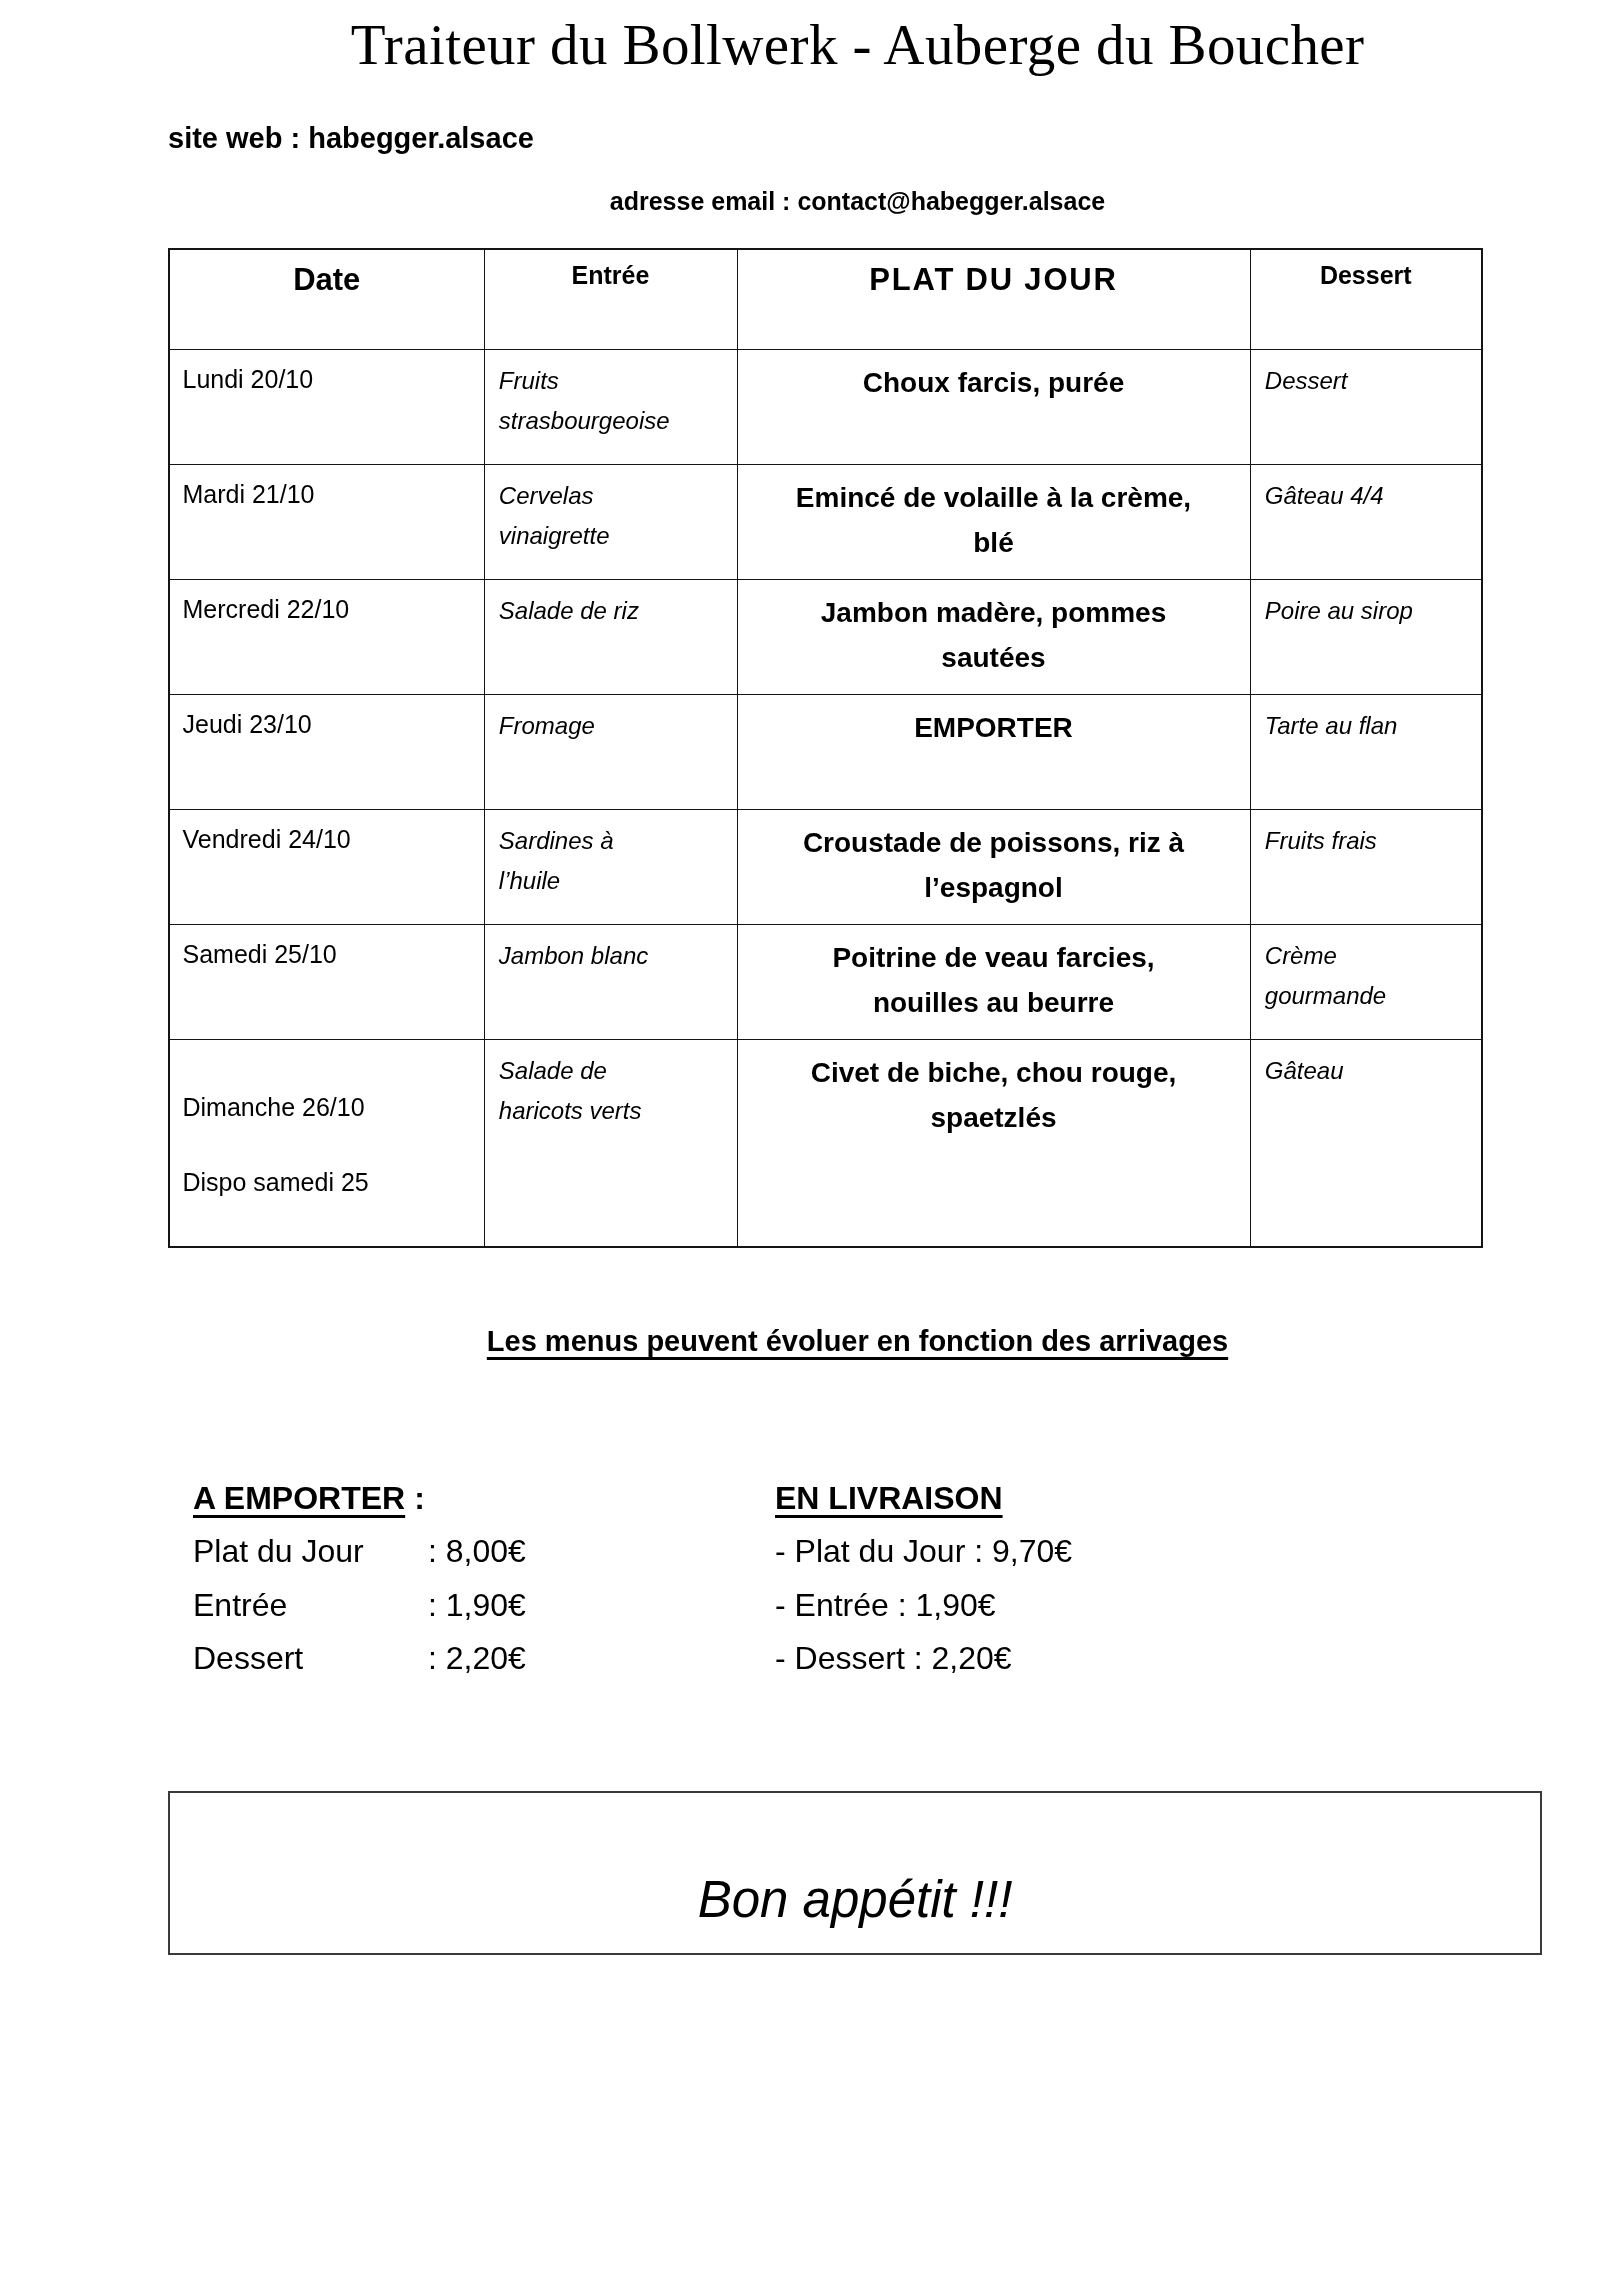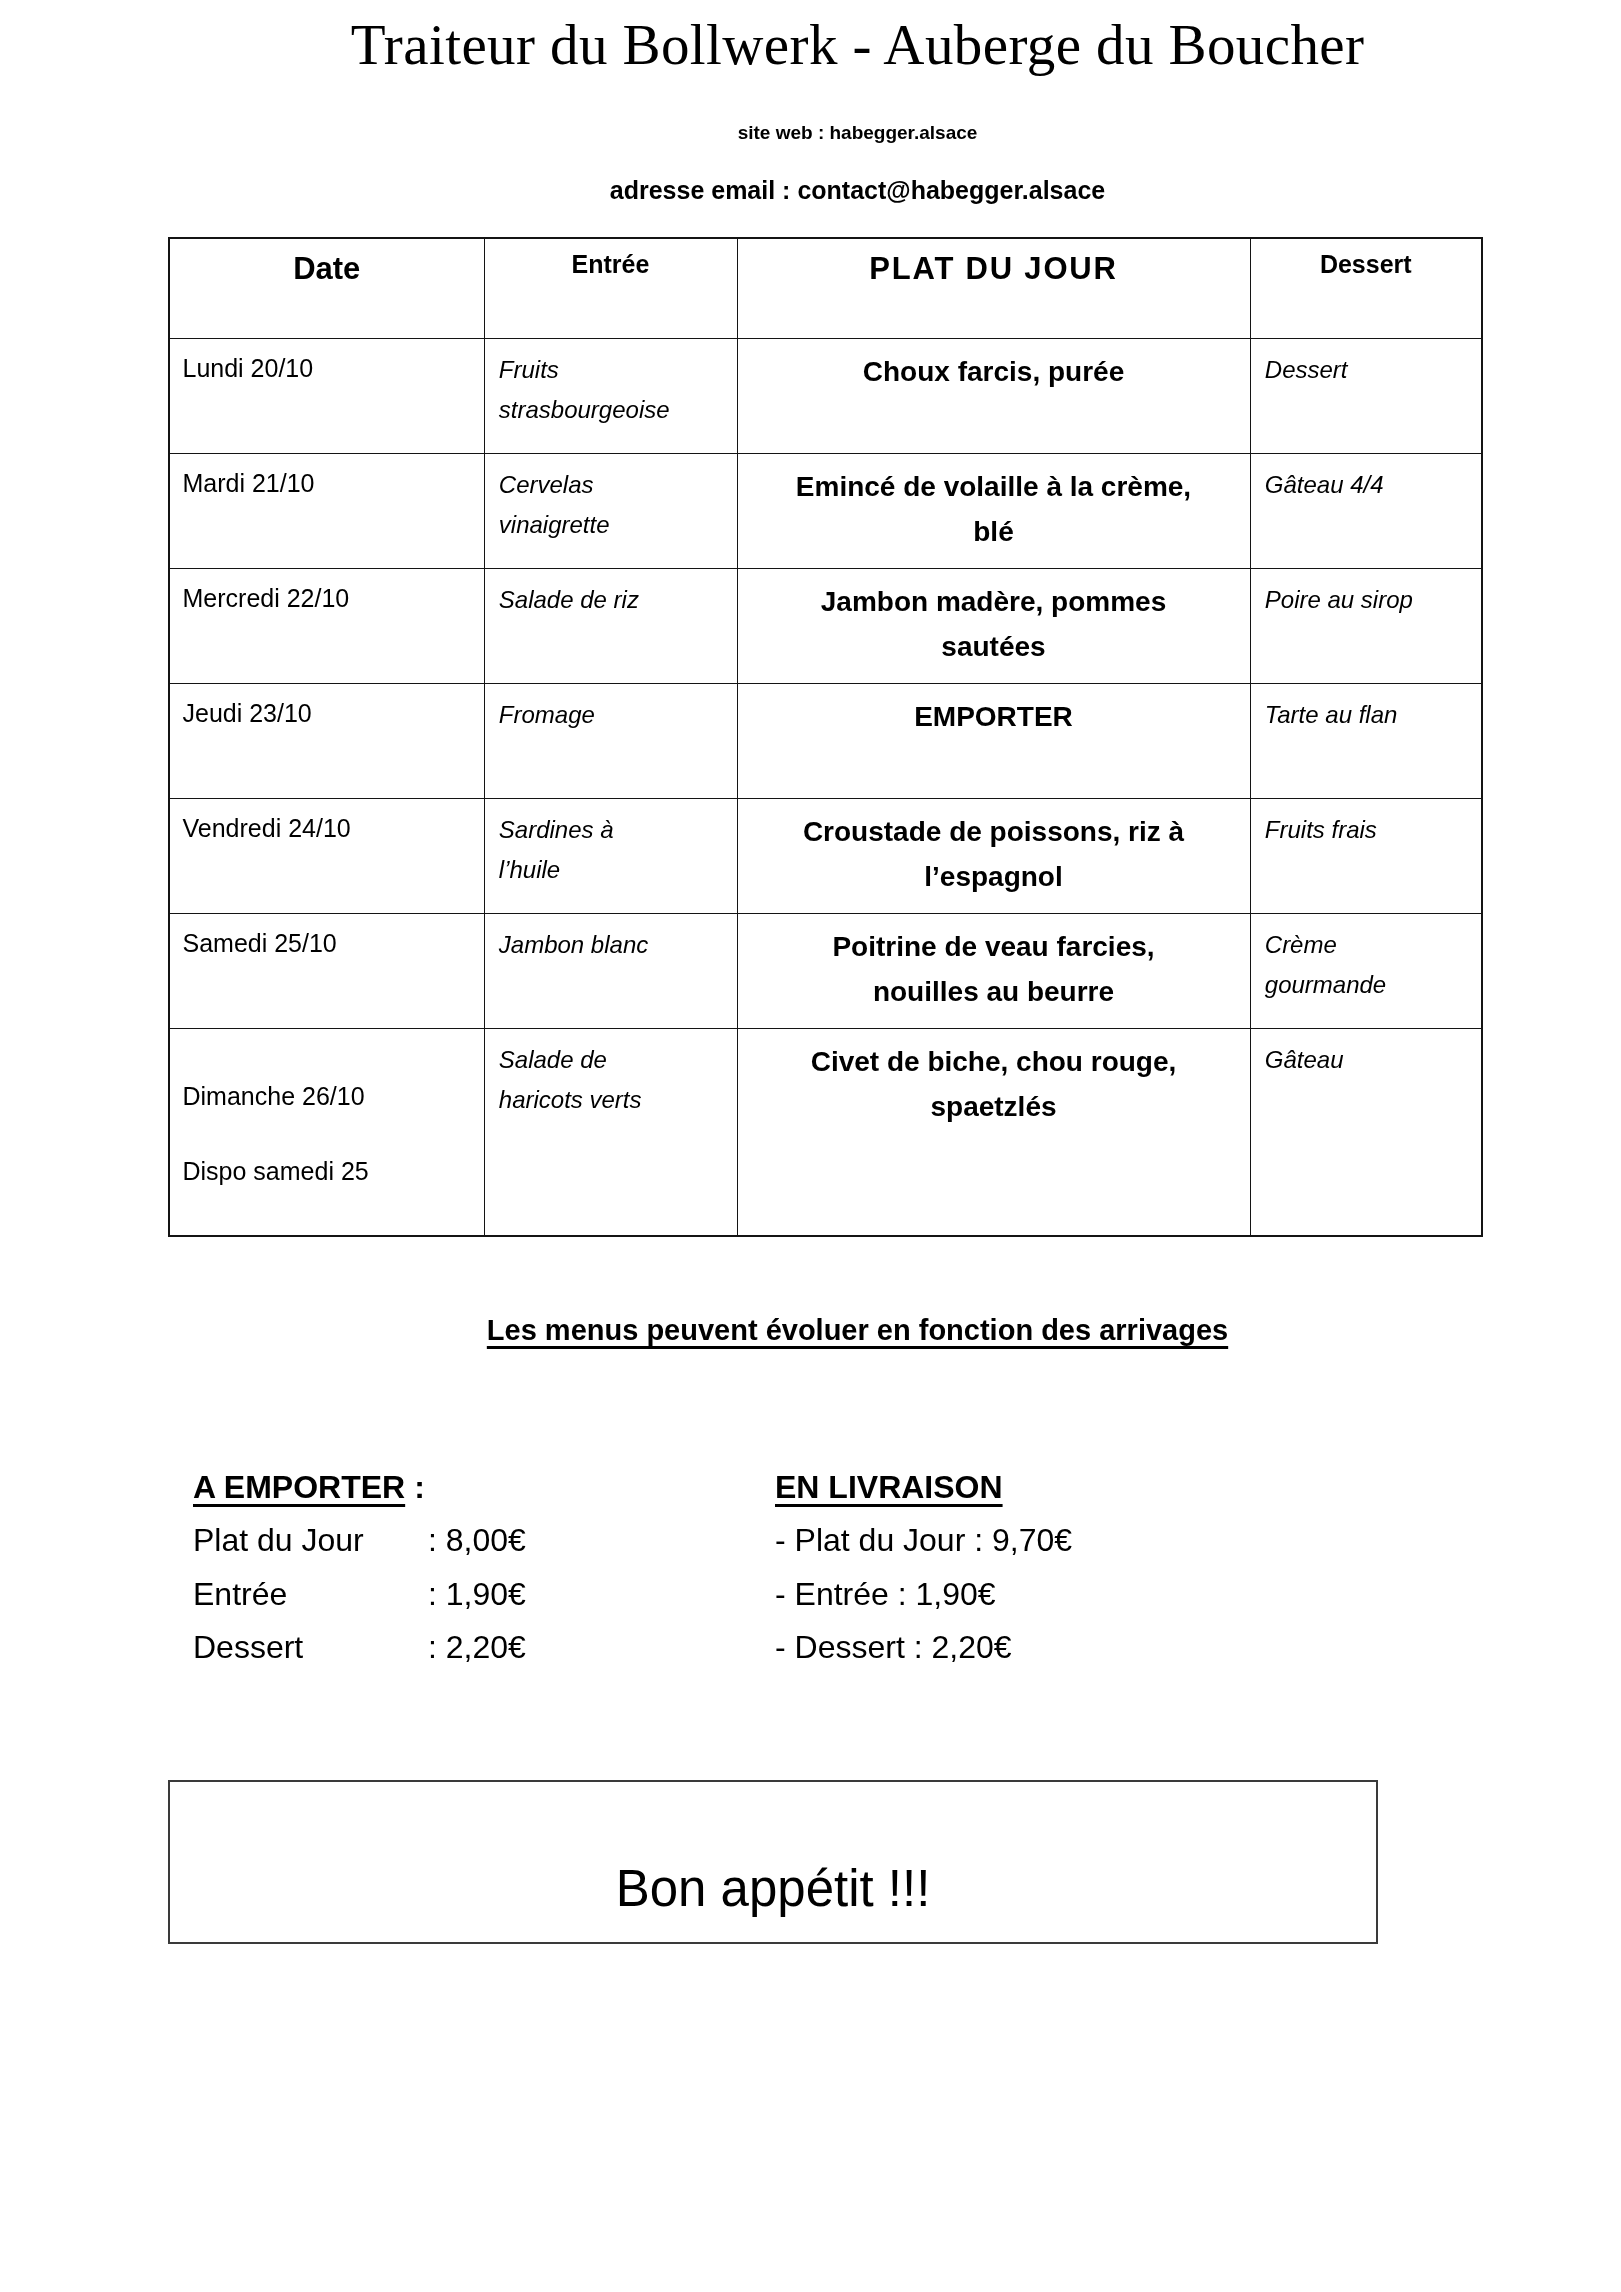--- a/index.html
+++ b/index.html
@@ -36,8 +36,7 @@
   }
   .doc-website {
     margin-top: 45px;
-    text-align: center;
-    font-size: 19px;
+    font-size: 29px;
     font-weight: 700;
   }
   .doc-email {

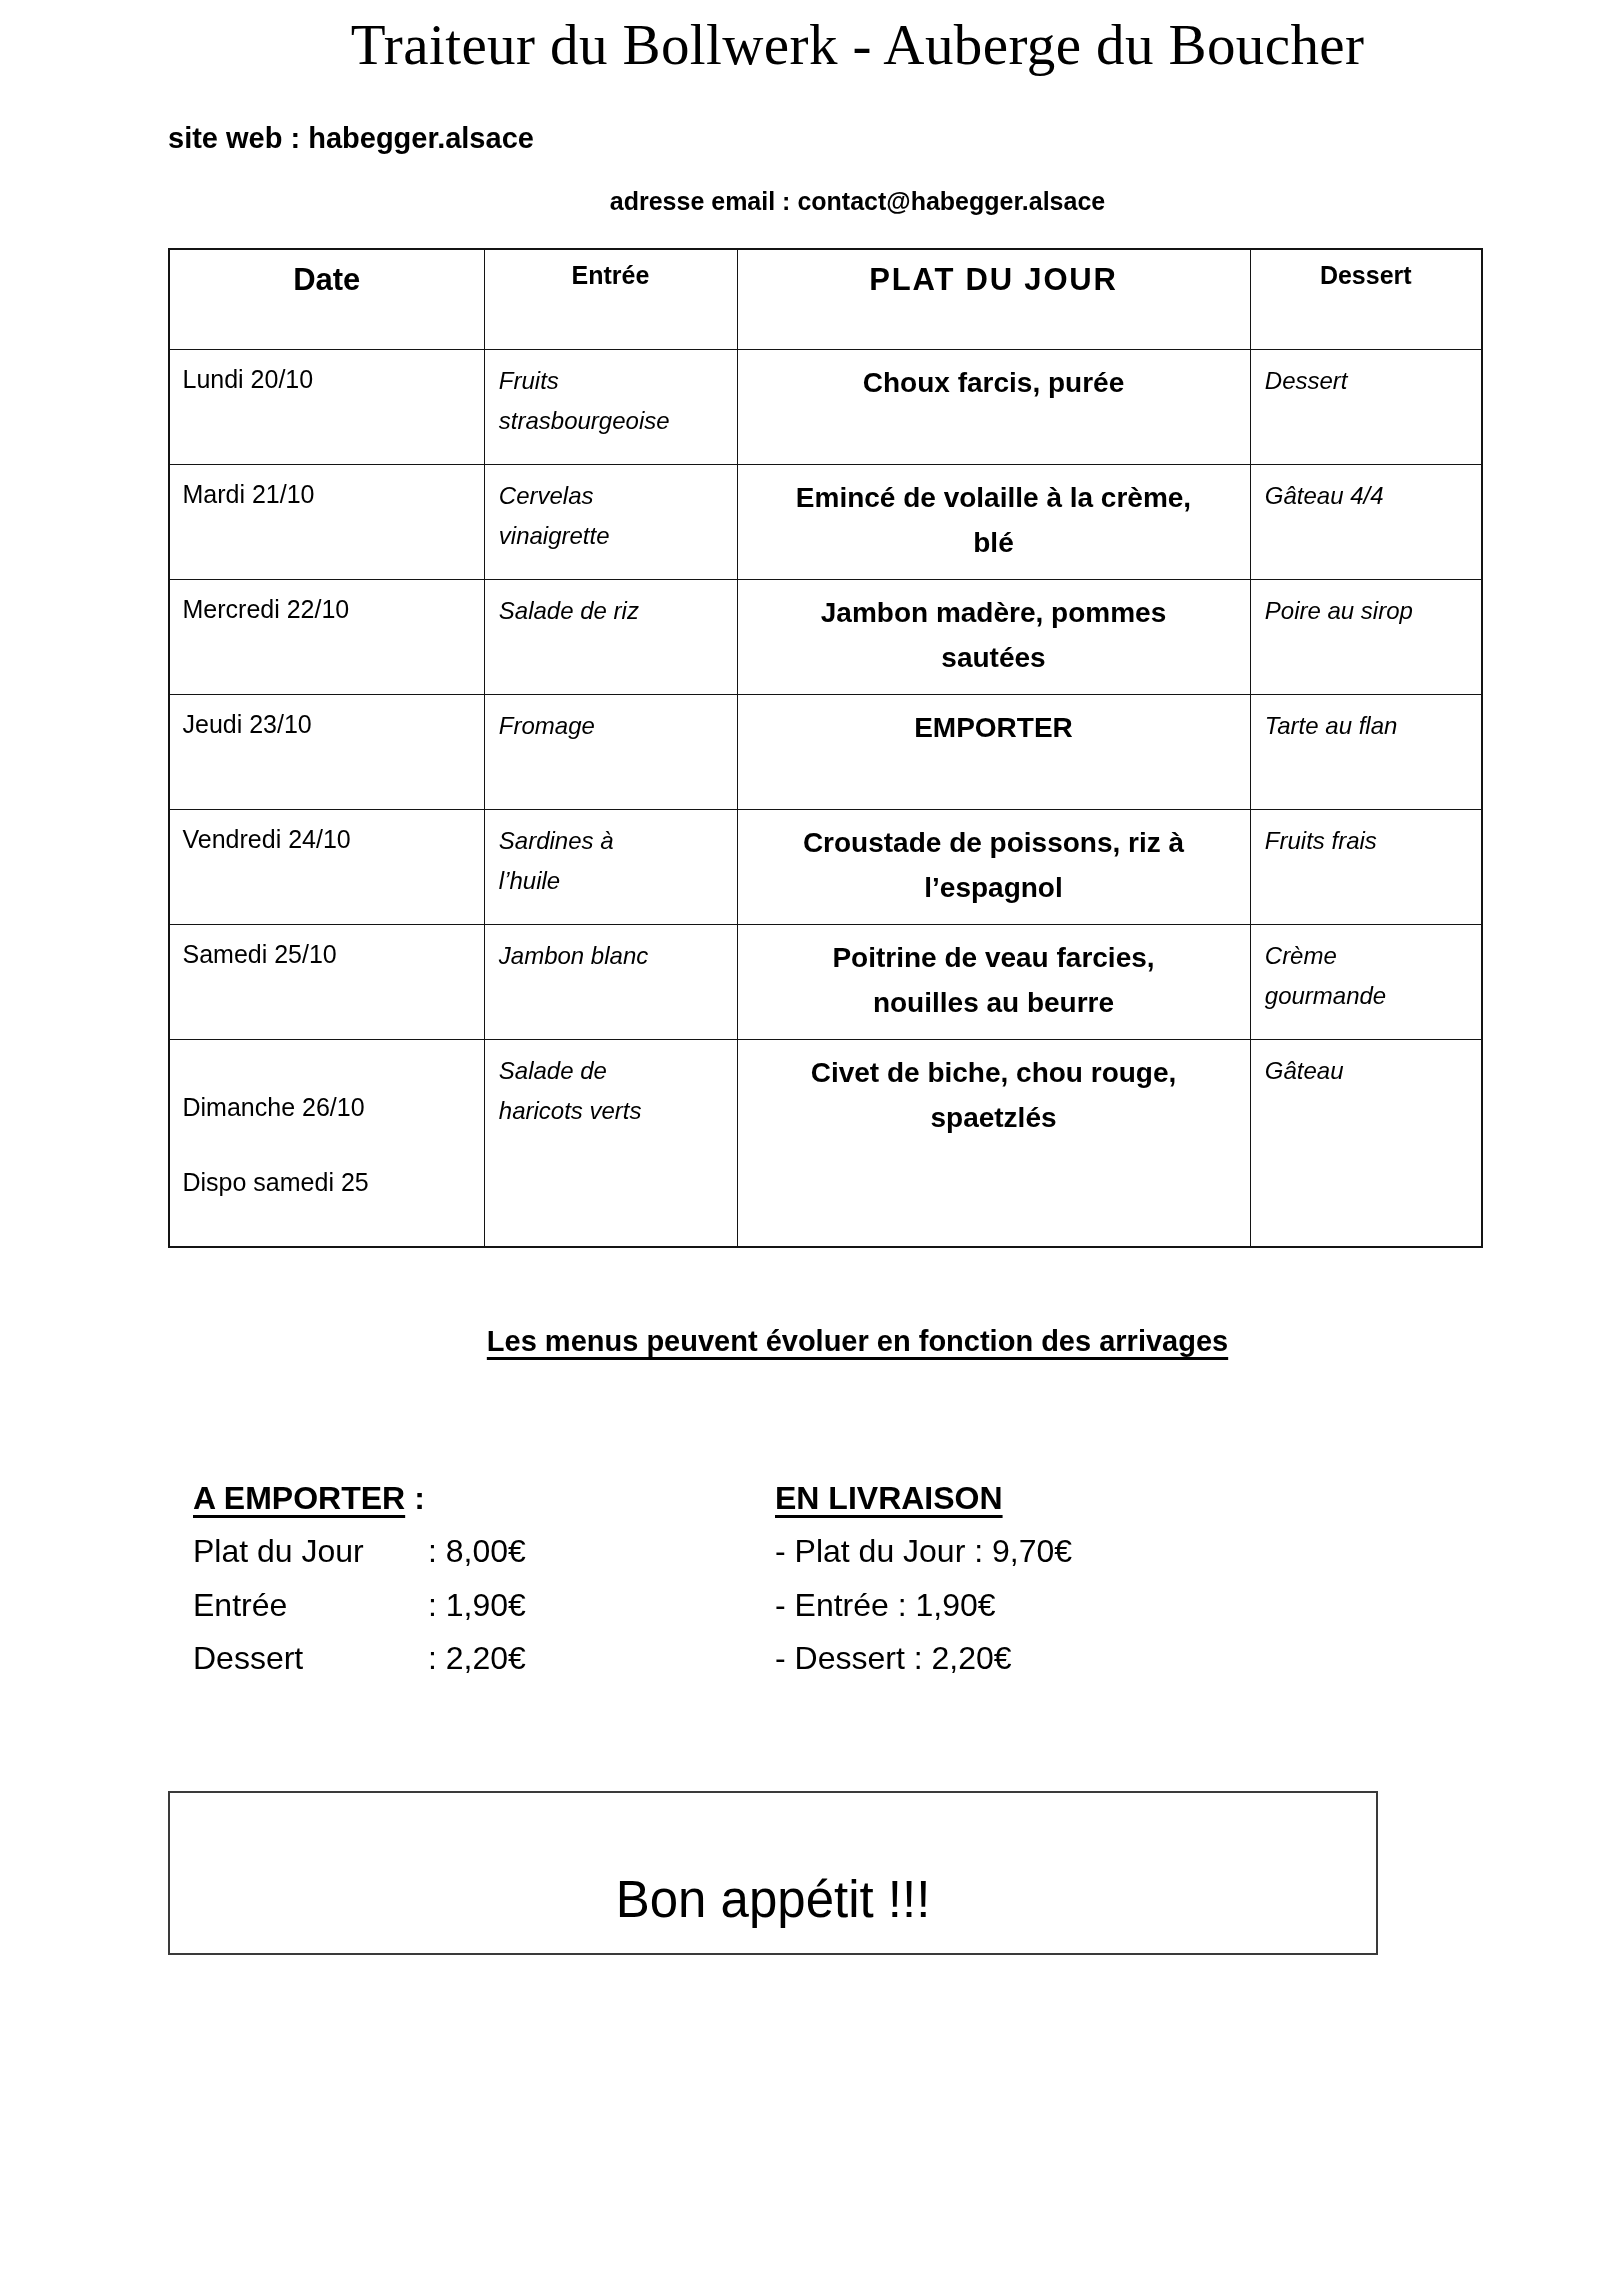--- a/index.html
+++ b/index.html
@@ -115,10 +115,11 @@
   
   .footer-box {
     margin-top: 113px;
-    width: 1210px;
+    width: 1374px;
     height: 164px;
     border: 2.7px solid #3a3a3a;
     box-sizing: border-box;
+    font-style: italic;
   }
   .footer-msg {
     padding-top: 79px;

